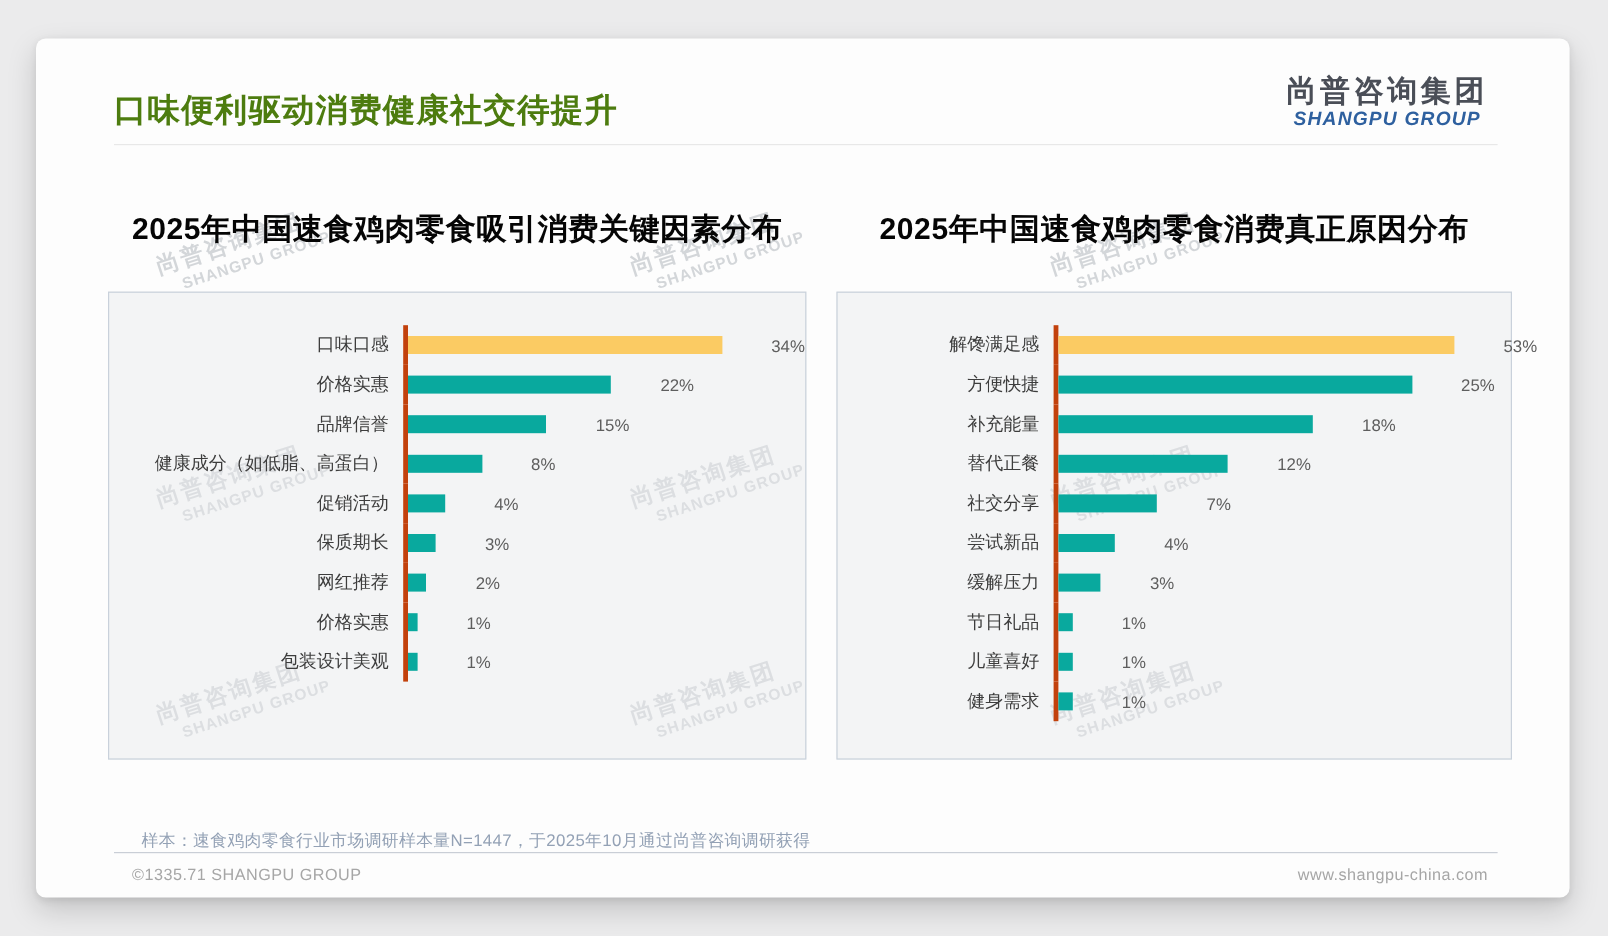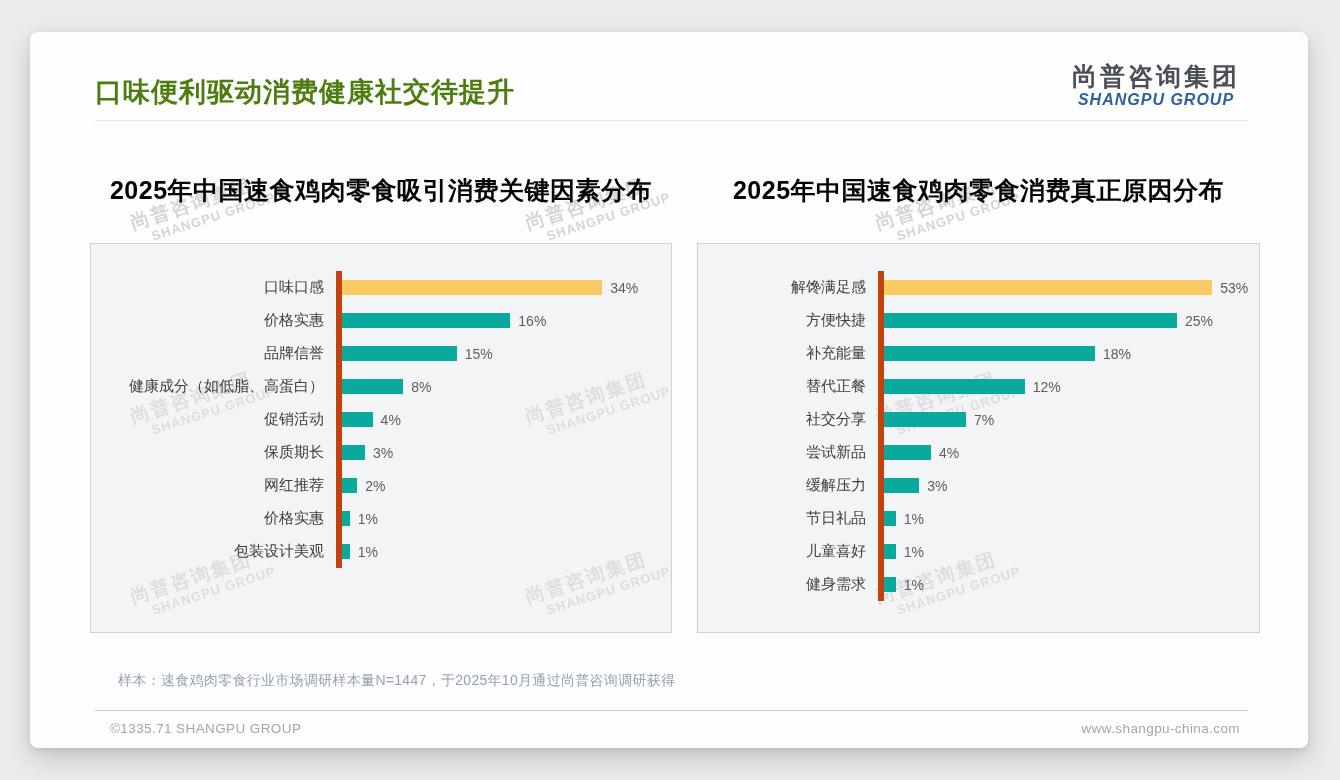--- a/index.html
+++ b/index.html
@@ -55,7 +55,7 @@
   .chart-box.right .bar-label{width:180px;}
   .bar-track{
     flex:1;display:flex;align-items:center;height:100%;
-    border-left:6px solid #c2410c;position:relative;
+    border-left:4px solid #c2410c;position:relative;gap:33px;
   }
   .bar{height:15px;flex:none;}
   .bar-value{margin-left:8px;font-size:14px;color:#5e5e5e;white-space:nowrap;}

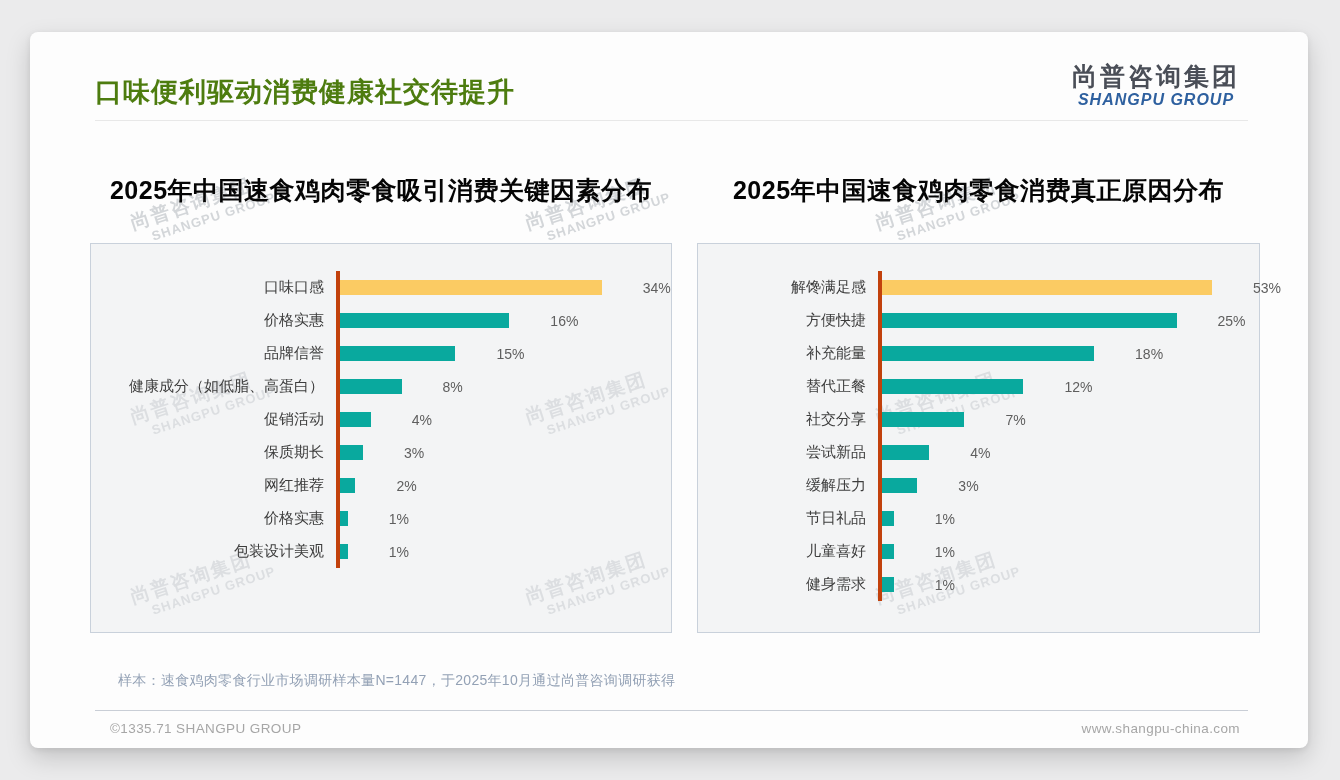--- a/index.html
+++ b/index.html
@@ -138,7 +138,7 @@
         <span class="bar-label">价格实惠</span>
         <span class="bar-track">
           <span class="bar" style="width: 51.1628%; background: rgb(9, 169, 158);"></span>
-          <span class="bar-value">16%</span>
+          <span class="bar-value">22%</span>
         </span>
       </div>
       <div class="bar-row">

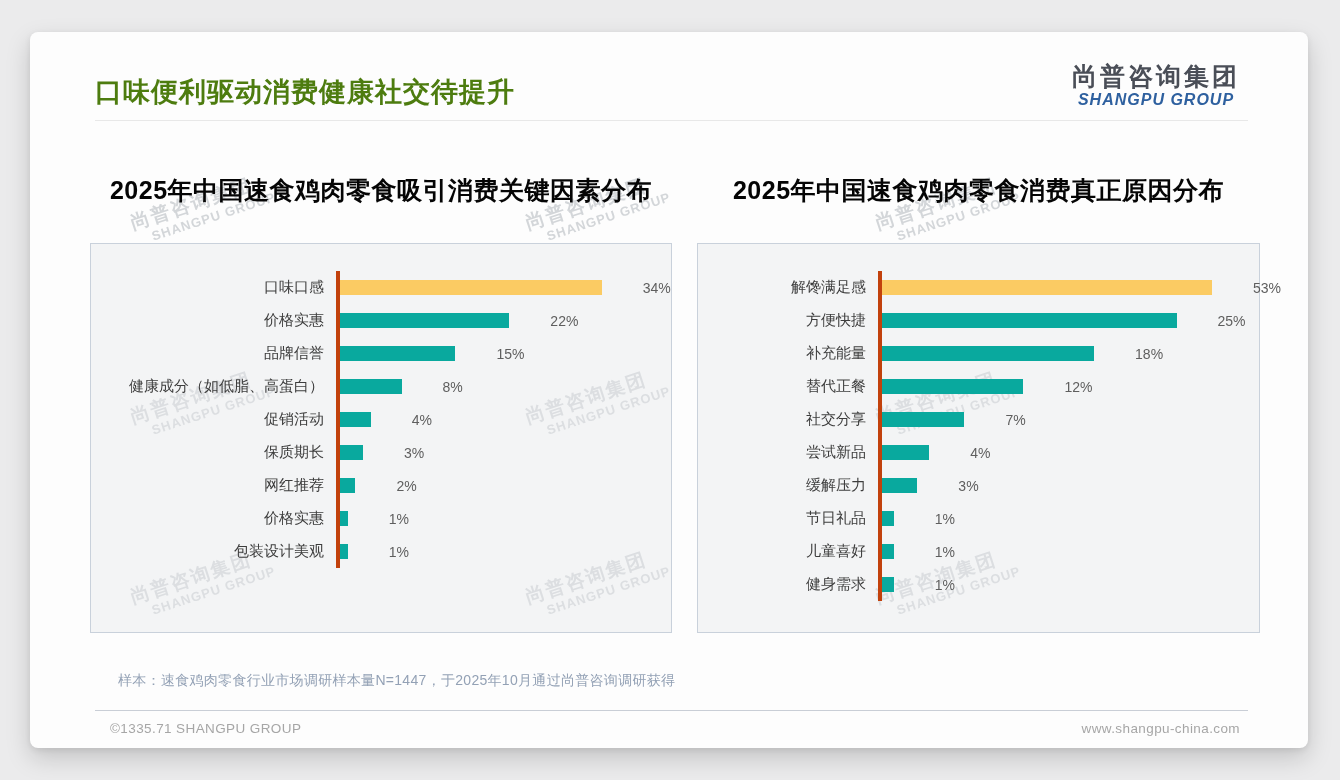--- a/index.html
+++ b/index.html
@@ -61,7 +61,7 @@
   .bar-value{margin-left:8px;font-size:14px;color:#5e5e5e;white-space:nowrap;}
 
   .sample-note{
-    position:absolute;left:88px;top:640px;z-index:4;
+    position:absolute;left:88px;top:660px;z-index:4;
     font-size:14px;color:#93a1b5;letter-spacing:0.3px;
   }
   .footer-rule{position:absolute;left:65px;right:60px;top:678px;height:1px;background:#c9ced6;z-index:4;}

